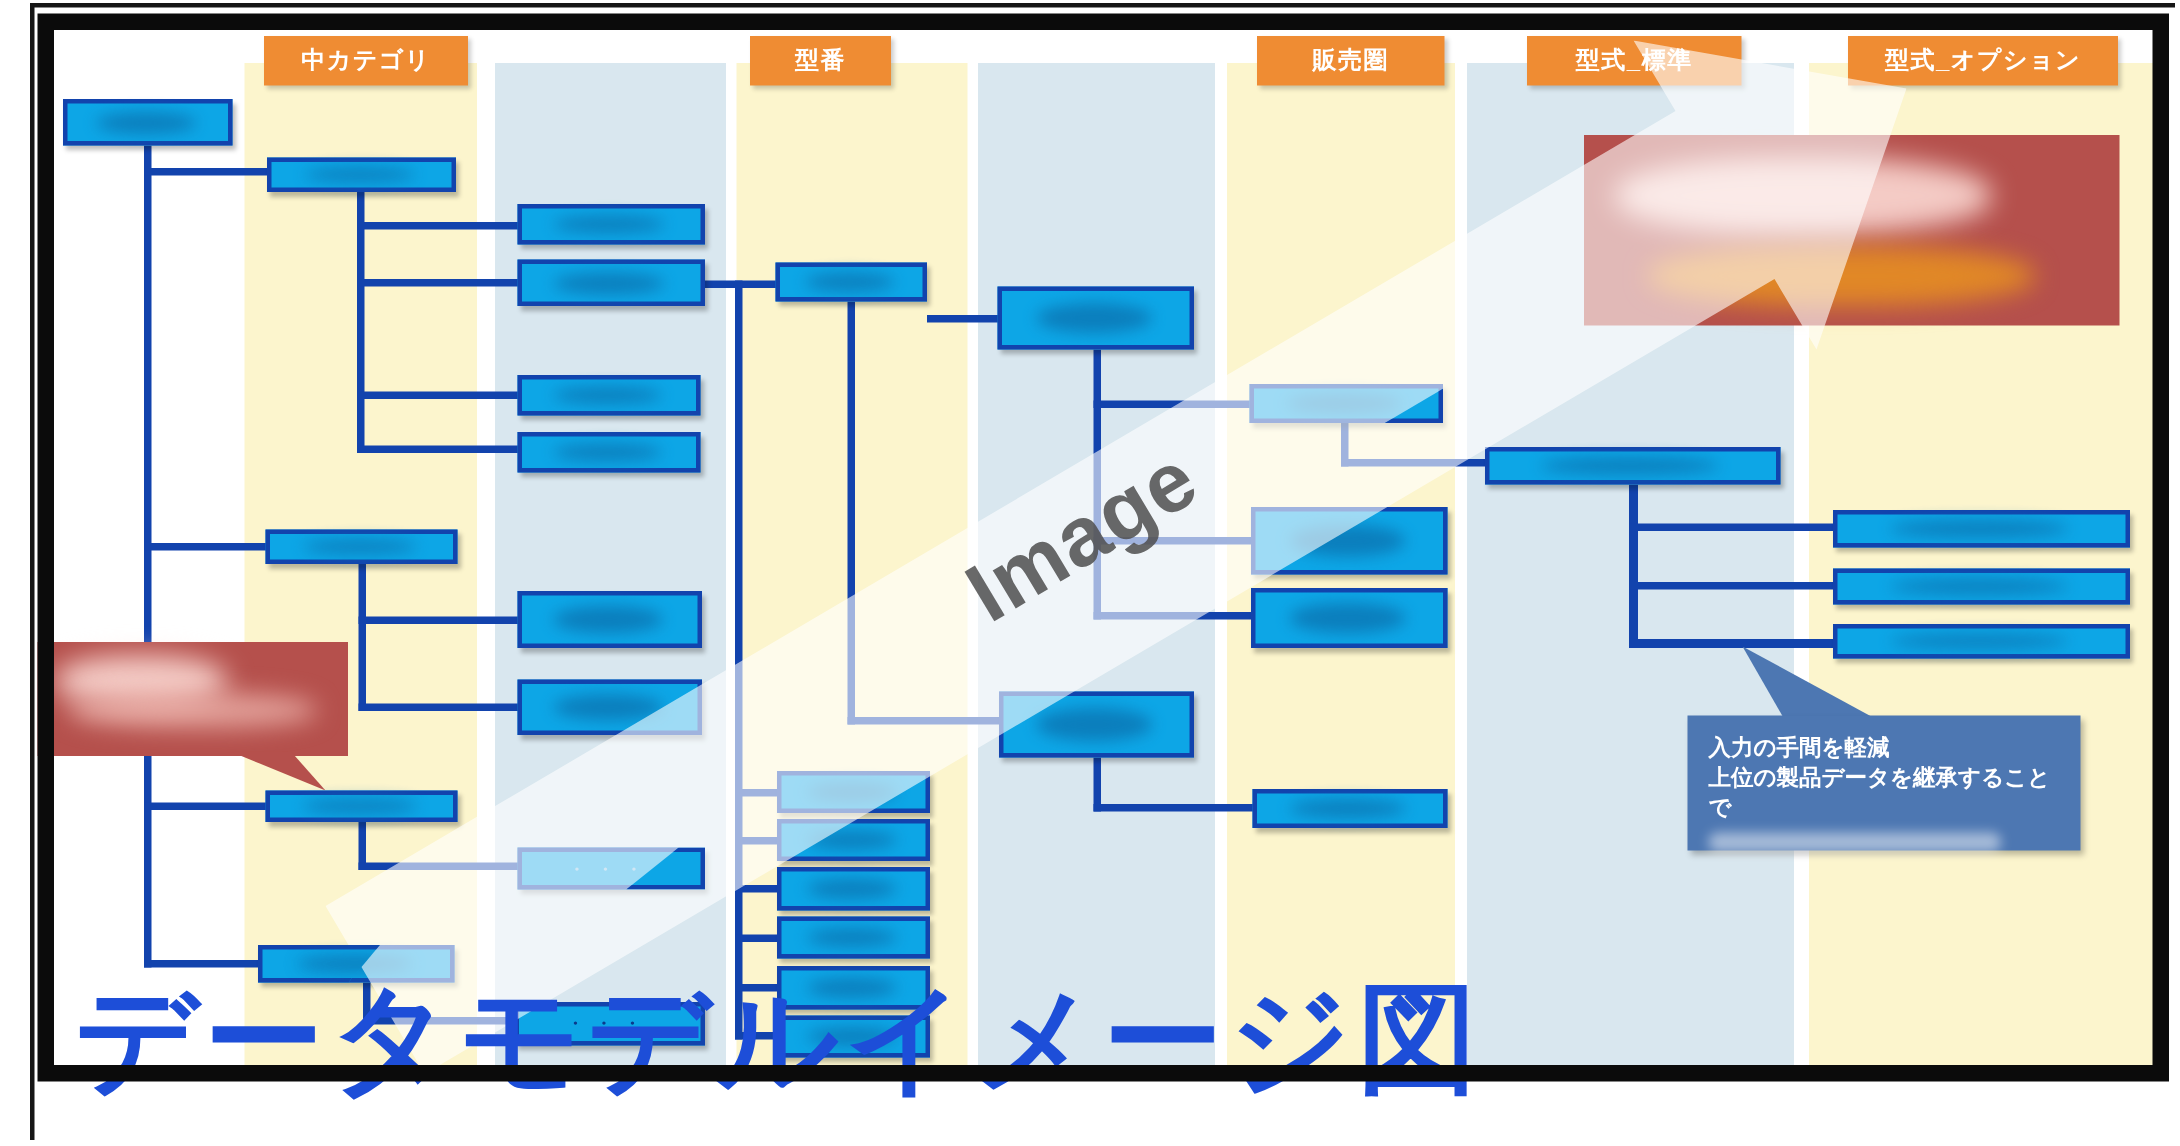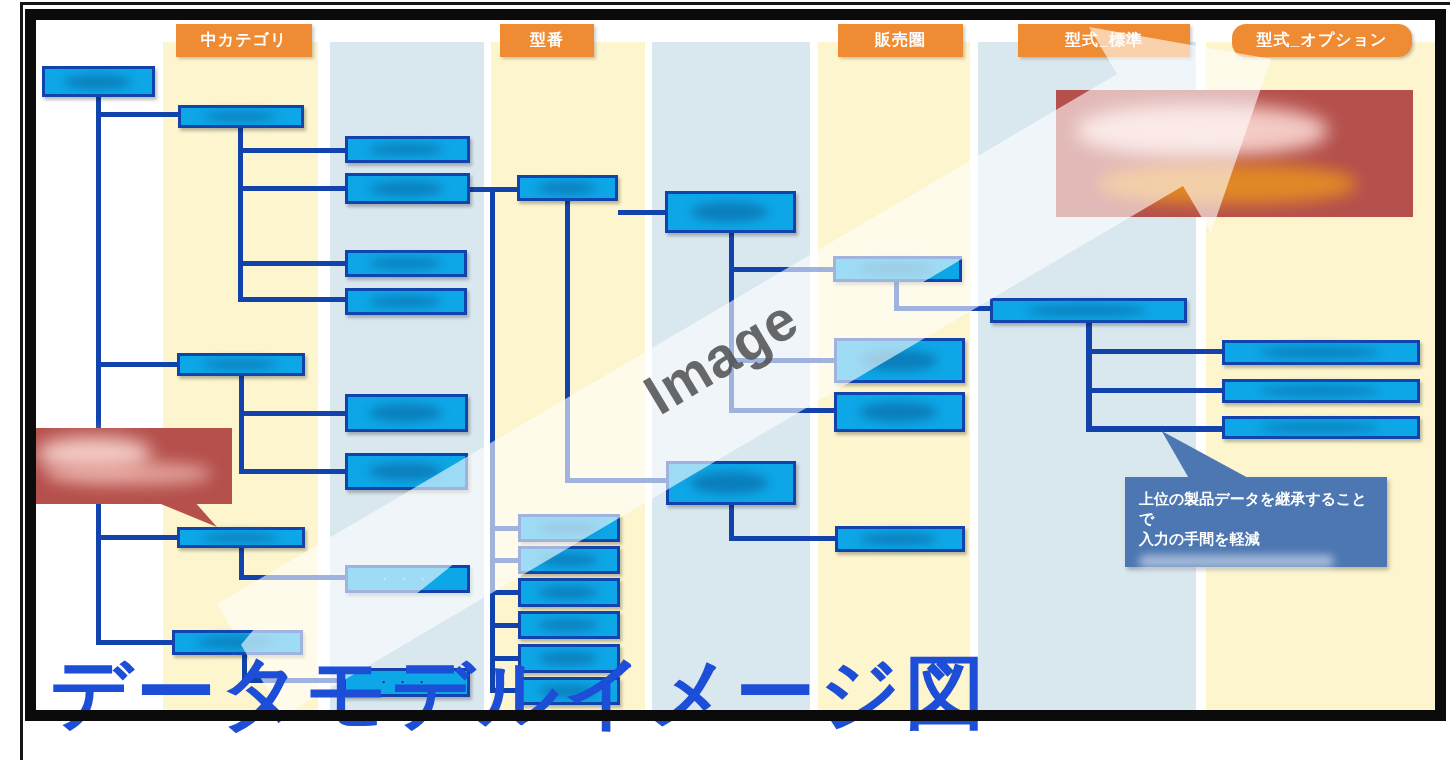--- a/index.html
+++ b/index.html
@@ -133,7 +133,7 @@
   <div class="colhead" style="left:838px;width:125px;">
       <span>販売圏</span>
     </div>
-  <div class="colhead" style="left:1018px;width:172px;">
+  <div class="colhead" style="left:1018px;width:143px;">
       <span>型式_標準</span>
     </div>
   <div class="colhead" style="left:1232px;width:180px;border-radius:14px;">

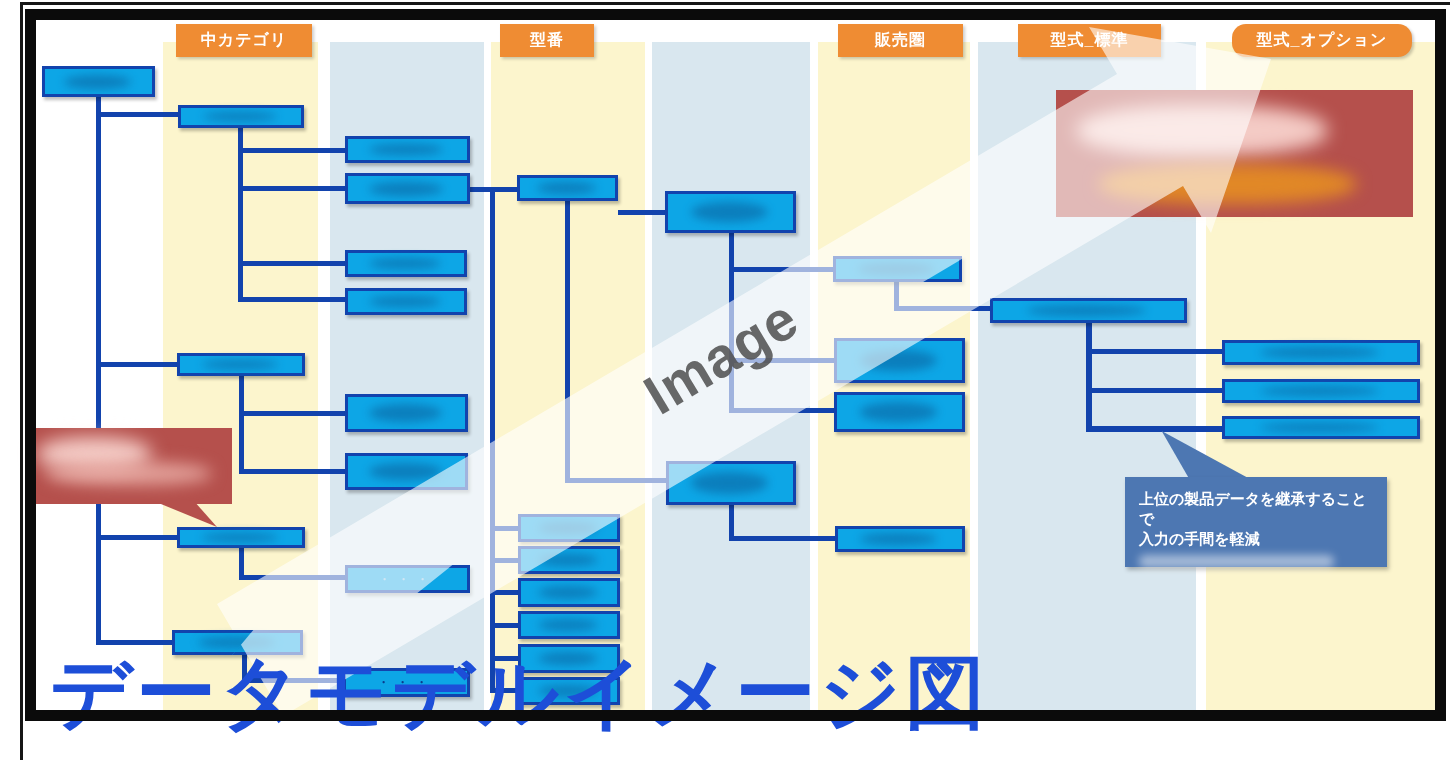--- a/index.html
+++ b/index.html
@@ -136,7 +136,7 @@
   <div class="colhead" style="left:1018px;width:143px;">
       <span>型式_標準</span>
     </div>
-  <div class="colhead" style="left:1232px;width:180px;border-radius:14px;">
+  <div class="colhead" style="left:1232px;width:180px;">
       <span>型式_オプション</span>
     </div>
 

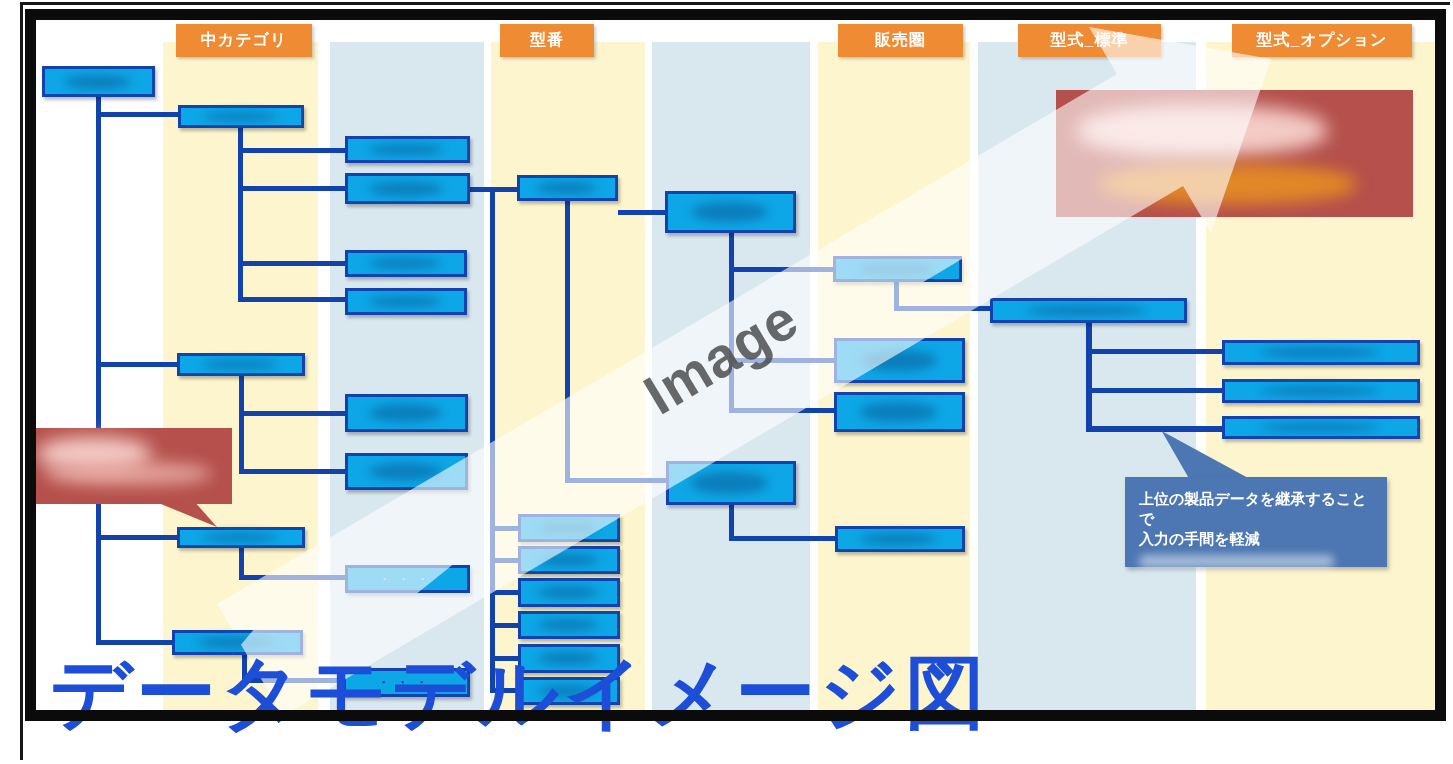--- a/index.html
+++ b/index.html
@@ -254,8 +254,8 @@
 
   <div class="bluecallout-tail"></div>
   <div class="bluecallout">
+    <div>入力の手間を軽減</div>
     <div>上位の製品データを継承することで</div>
-    <div>入力の手間を軽減</div>
     <div class="washline"></div>
   </div>
 

